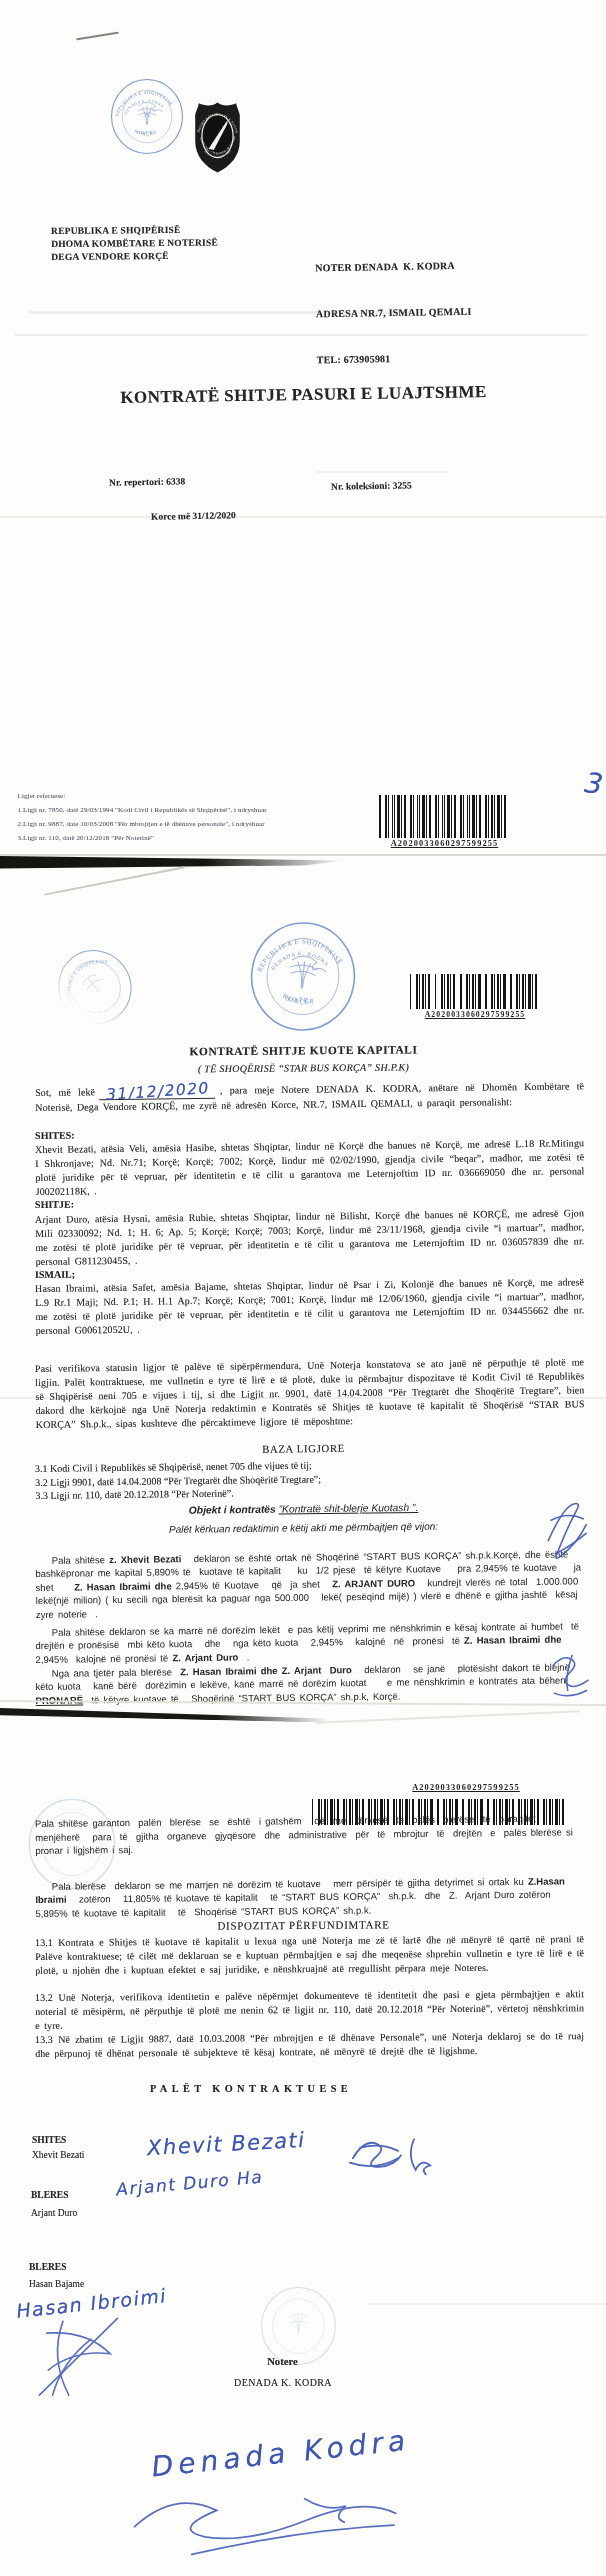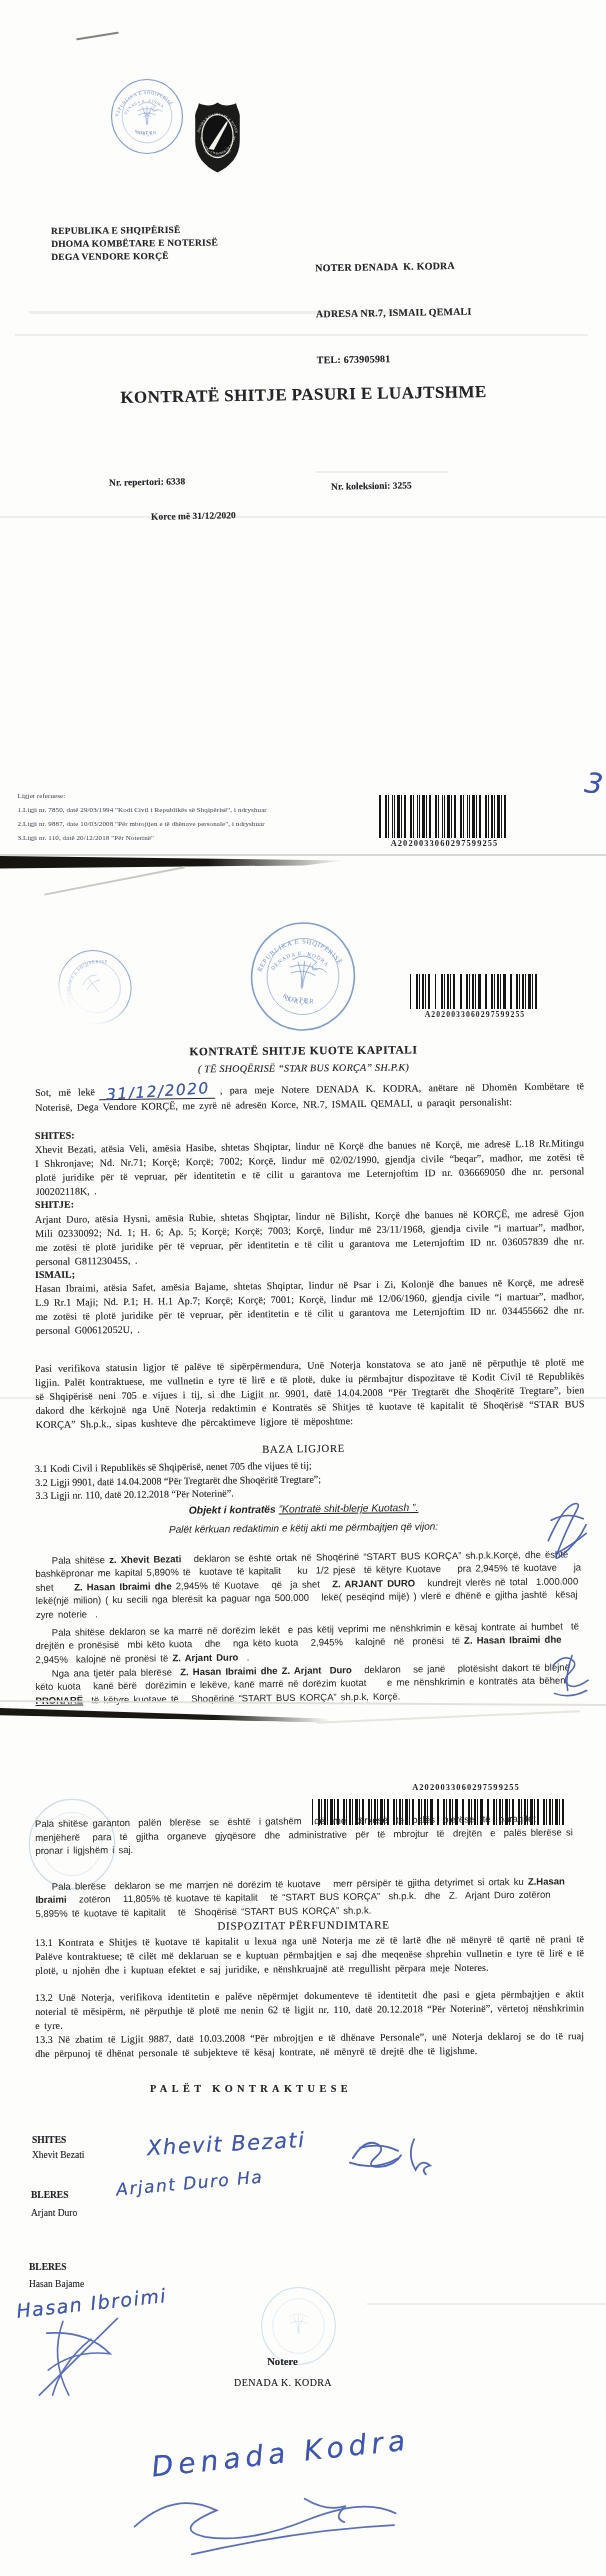--- a/index.html
+++ b/index.html
@@ -19,7 +19,7 @@
   .lbl{font-size:10px;font-weight:bold;}
   .barcode{background:repeating-linear-gradient(90deg,#151515 0 1.5px,transparent 1.5px 2.6px,#151515 2.6px 3.3px,
            transparent 3.3px 5.9px,#151515 5.9px 8px,transparent 8px 9.2px,#151515 9.2px 10px,transparent 10px 12.5px);}
-  .bc-label{font-size:8.4px;font-weight:bold;letter-spacing:1.1px;color:#1e1e22;font-family:"Liberation Serif",serif;}
+  .bc-label{font-size:8.4px;font-weight:bold;letter-spacing:1.1px;color:#1e1e22;font-family:"Liberation Serif",serif;text-decoration:underline;}
   .hw{font-family:"DejaVu Sans",sans-serif;font-style:italic;color:#3d56b6;text-shadow:0 0 0.4px rgba(61,86,182,.65);}
   .sig{font-family:"DejaVu Sans",sans-serif;font-style:italic;color:#3d56b6;letter-spacing:1.5px;
        text-shadow:0 0 0.5px rgba(61,86,182,.6);}

